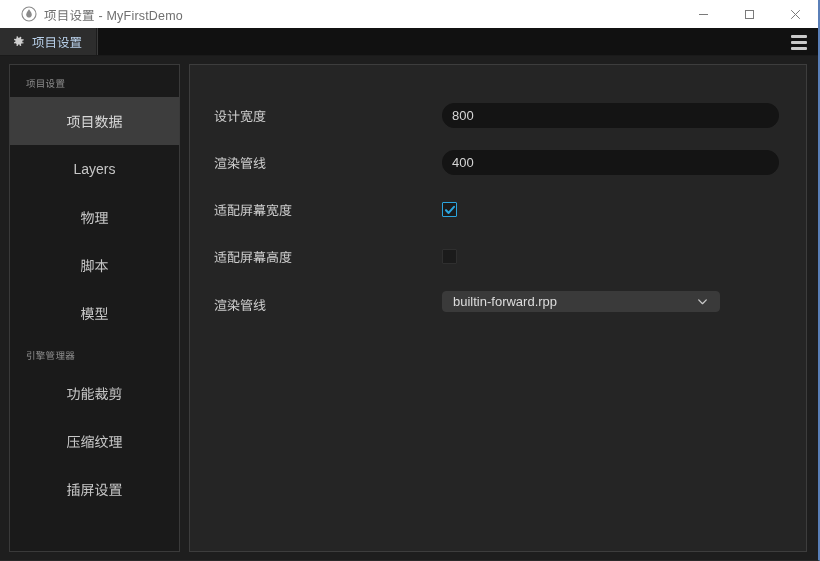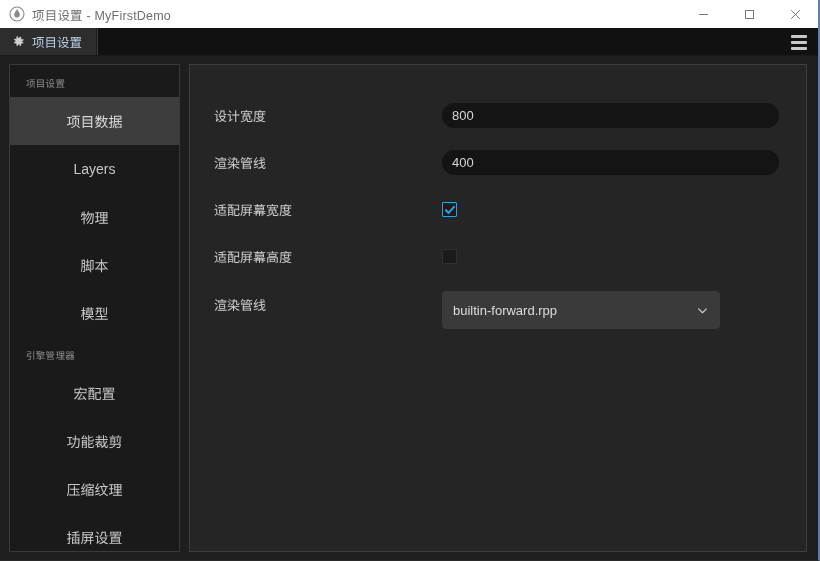--- a/index.html
+++ b/index.html
@@ -28,7 +28,7 @@
     background: #ffffff;
     display: flex;
     align-items: center;
-    padding-left: 9px;
+    padding-left: 21px;
     position: relative;
   }
   .title-icon {

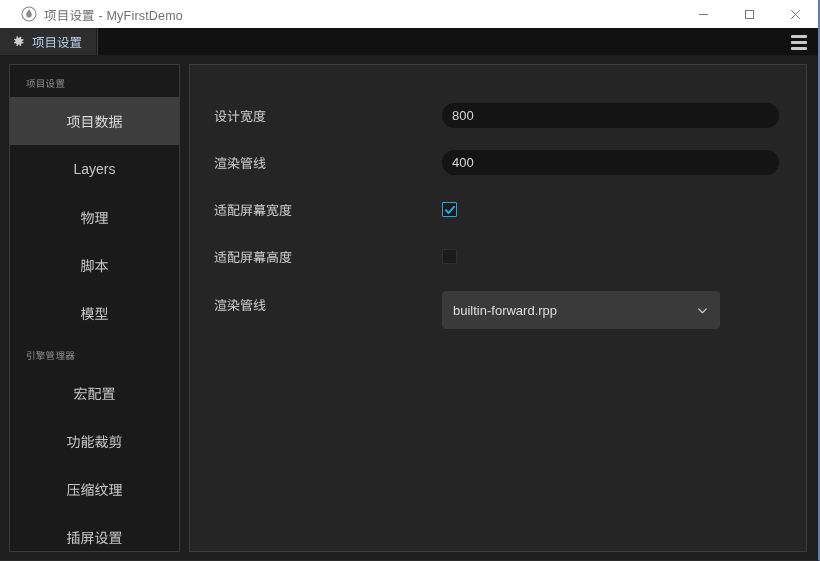--- a/index.html
+++ b/index.html
@@ -206,7 +206,7 @@
   }
   .select-box {
     width: 100%;
-    height: 38px;
+    height: 21px;
     background: #3a3a3a;
     border: 1px solid #3a3a3a;
     border-radius: 4px;

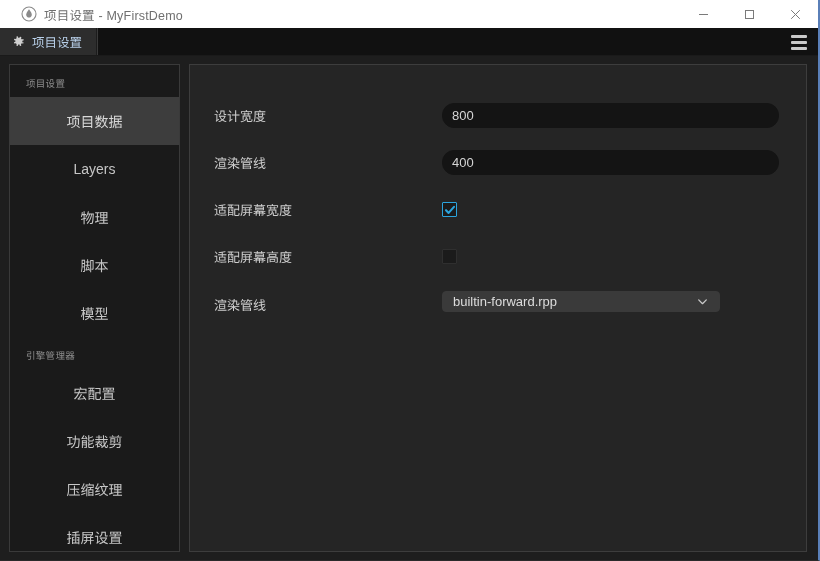--- a/index.html
+++ b/index.html
@@ -298,9 +298,6 @@
 
       <div class="side-group-title">引擎管理器</div>
       <div class="side-item">
-        <span>宏配置</span>
-      </div>
-      <div class="side-item">
         <span>功能裁剪</span>
       </div>
 

